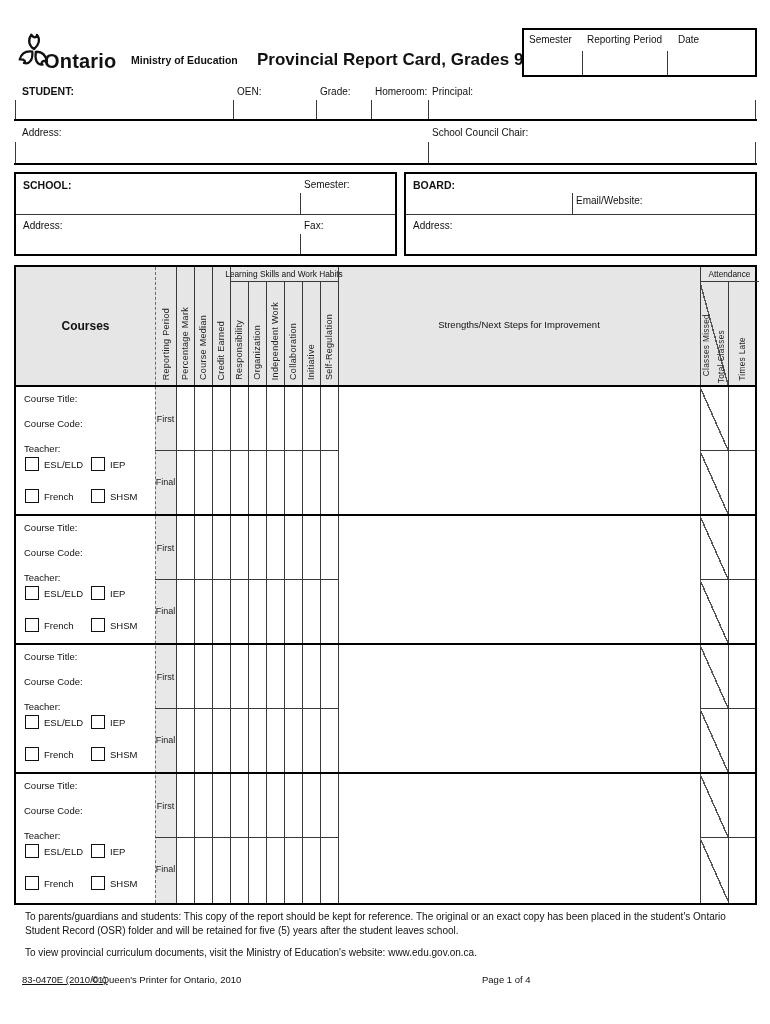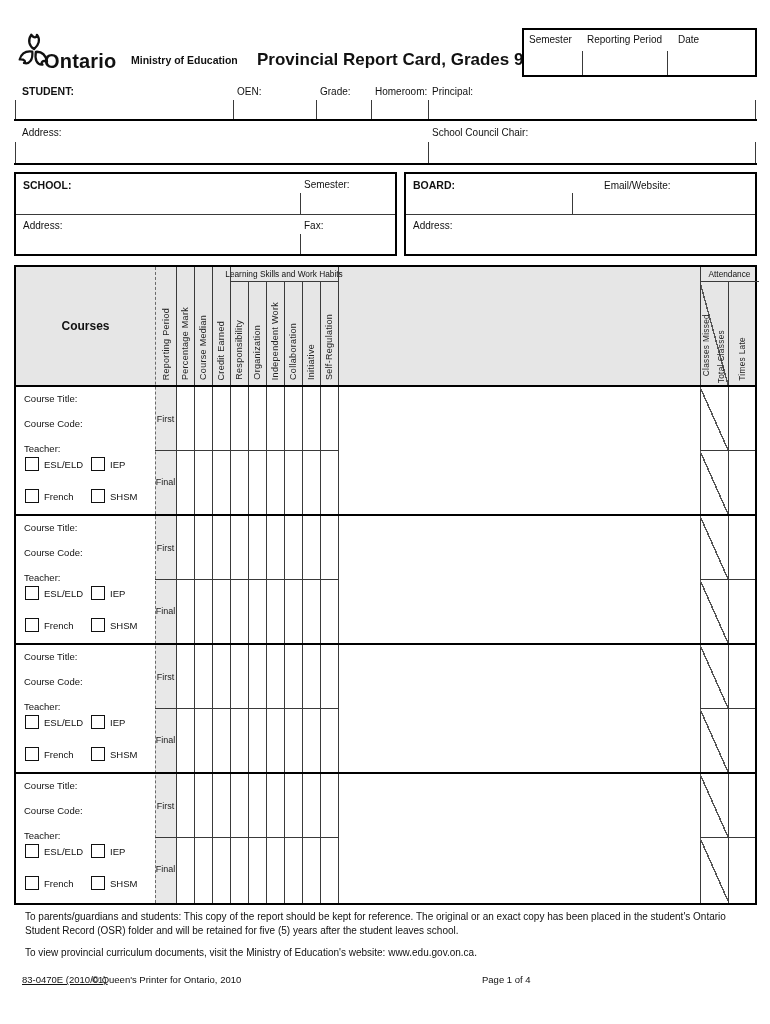--- a/index.html
+++ b/index.html
@@ -100,7 +100,7 @@
 
 <div class="box2" style="left:404px; top:172px; width:353px; height:84px;">
   <span class="abs lbl-b" style="left:7px; top:5px;">BOARD:</span>
-  <span class="abs lbl" style="left:170px; top:6px;margin-left:28px;">Email/Website:</span>
+  <span class="abs lbl" style="left:170px; top:21px;">Email/Website:</span>
   <div class="vline" style="left:166px; top:19px; height:21px;"></div>
   <div class="hline" style="left:0; top:40px; width:349px;"></div>
   <span class="abs lbl" style="left:7px; top:46px;">Address:</span>

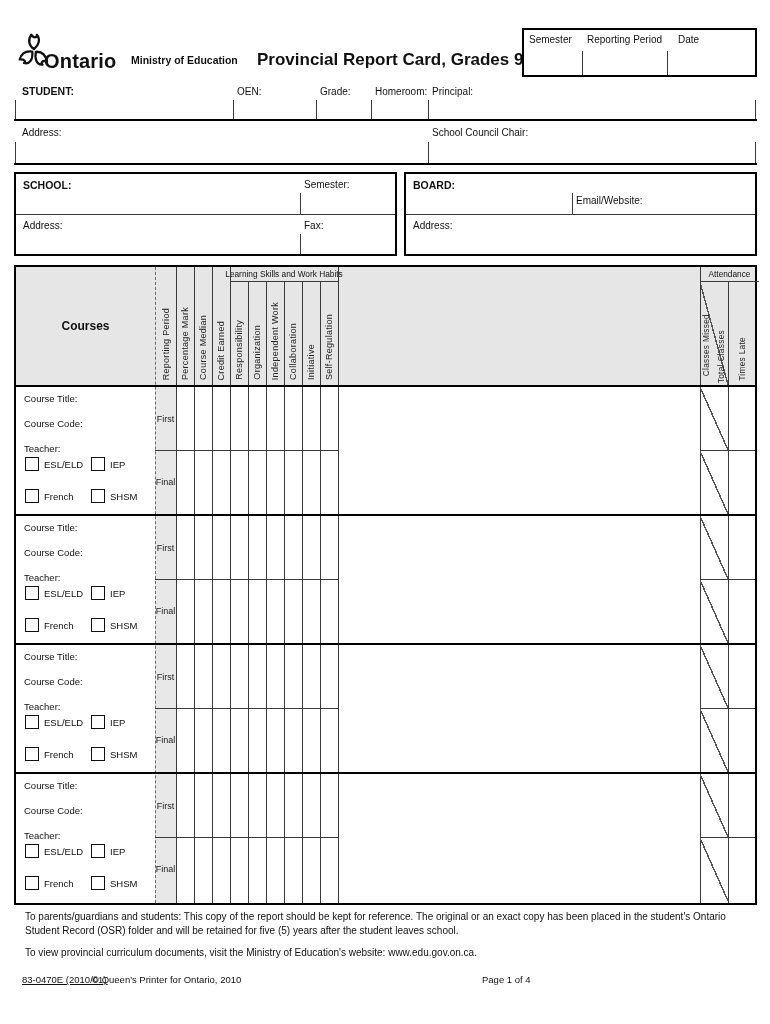--- a/index.html
+++ b/index.html
@@ -119,6 +119,7 @@
       <span style="font-size:8.3px; white-space:nowrap;">Learning Skills and Work Habits</span>
     </div>
 
+    <div class="abs" style="left:322px; top:52px; width:362px; text-align:center; font-size:9.5px;">Strengths/Next Steps for Improvement</div>
 
     <div class="abs" style="left:684px; top:0; width:59px; height:15px; border-bottom:1px solid #3a3a3a; box-sizing:border-box;
                 display:flex; align-items:center; justify-content:center;">

